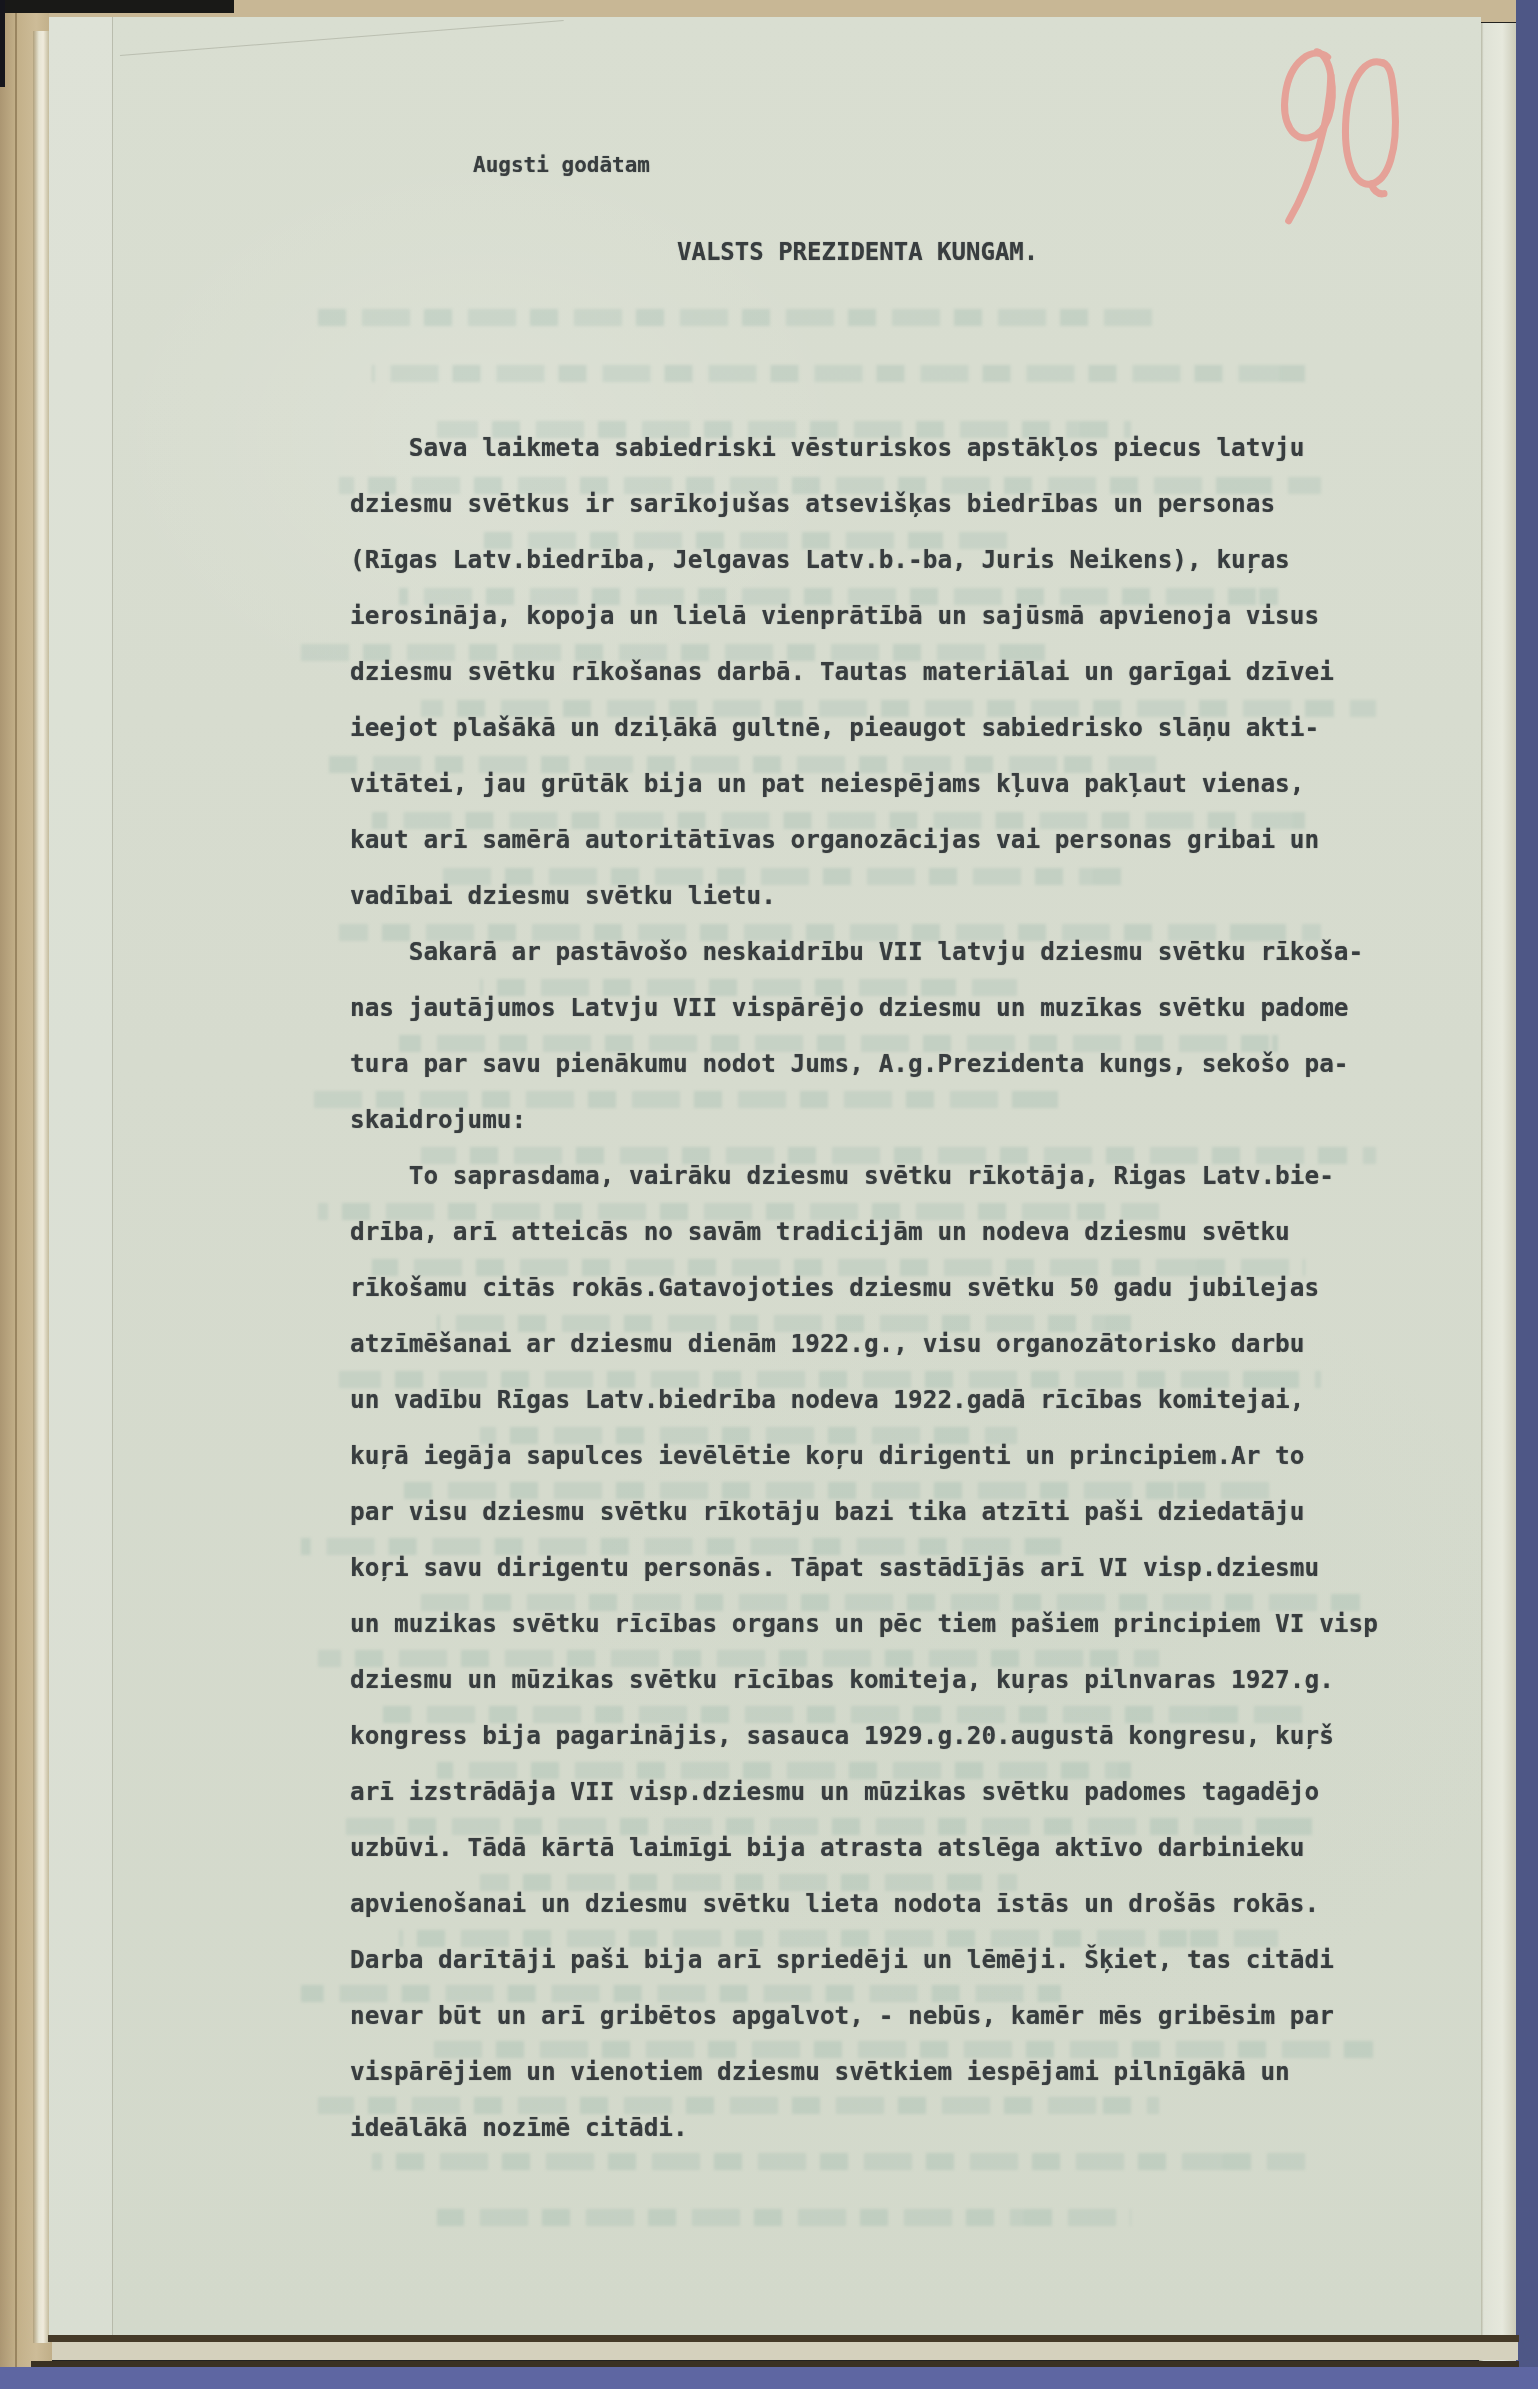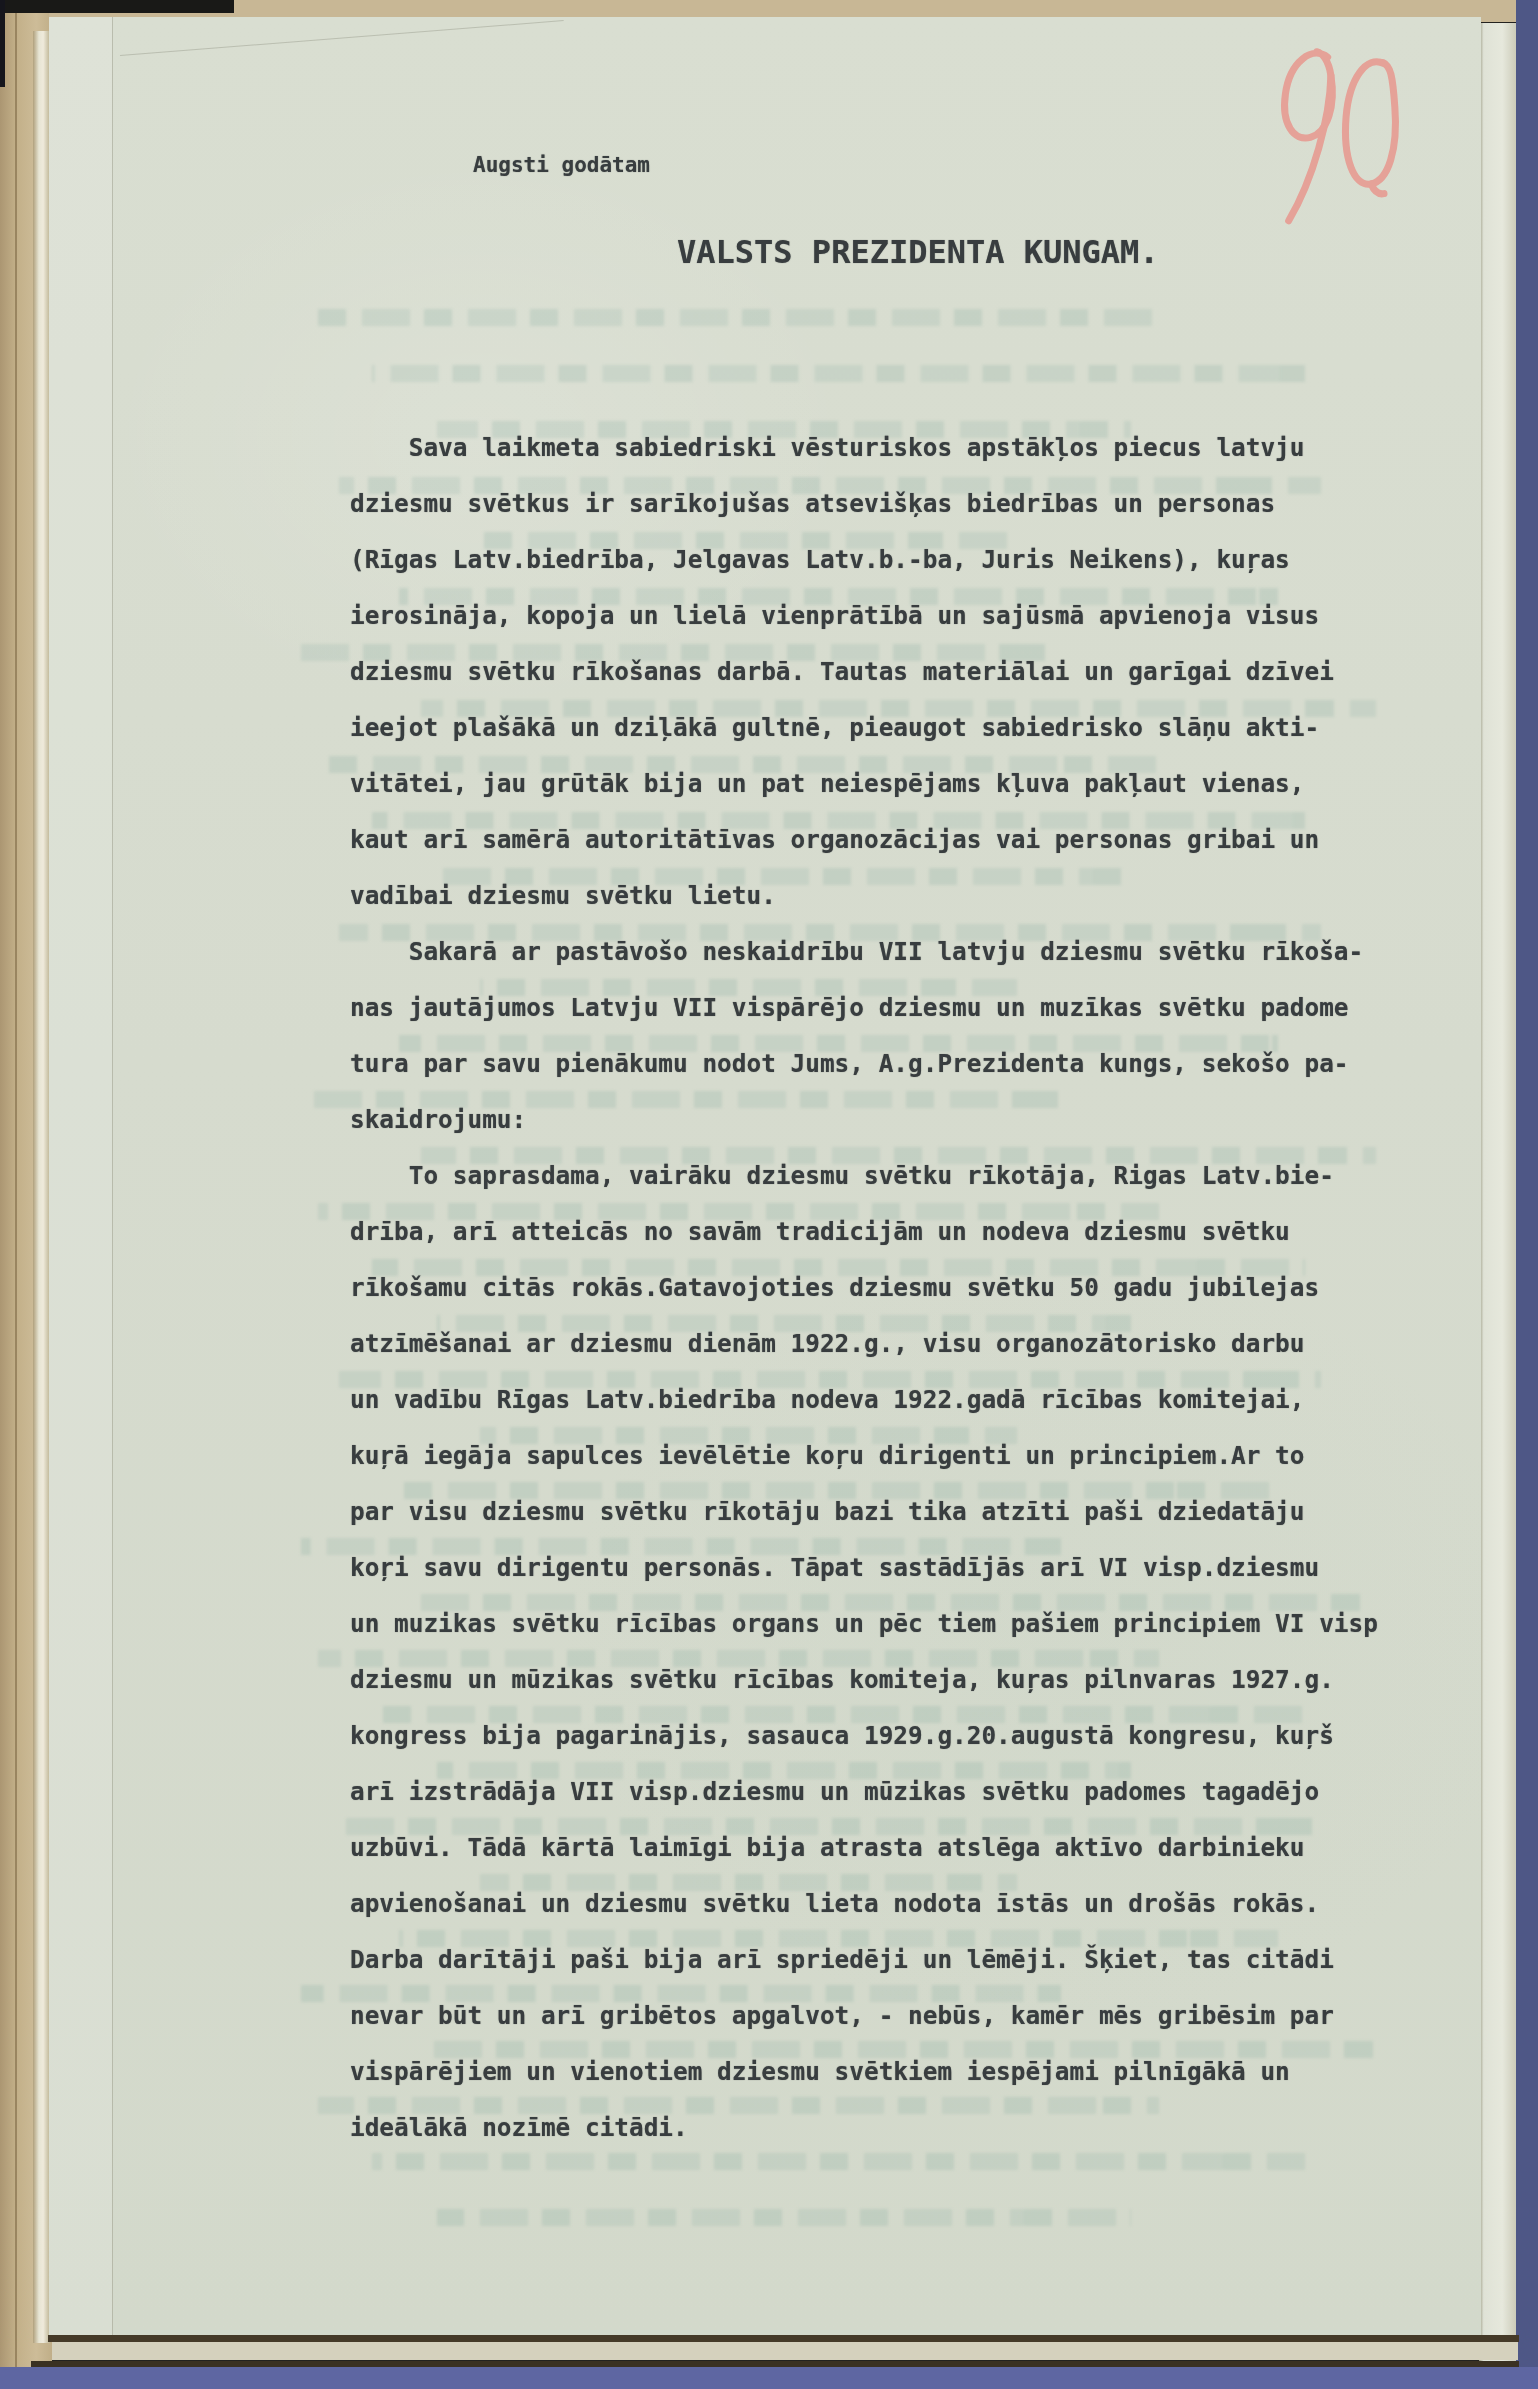--- a/index.html
+++ b/index.html
@@ -41,7 +41,7 @@
   .ink{color:#383d3f; font-weight:bold; text-shadow:0 0 1.1px rgba(52,58,60,.55);}
   .salutation{position:absolute; left:396px; top:132px; font-size:21px; line-height:33px;
     white-space:pre; z-index:5;margin-left:28px;}
-  .addressee{position:absolute; left:628px; top:219px; font-size:32px; line-height:33px;
+  .addressee{position:absolute; left:628px; top:219px; font-size:24px; line-height:33px;
     white-space:pre; z-index:5;}
   .letter-body{position:absolute; left:301px; top:403px; z-index:5;}
   .tline{white-space:pre; font-size:24.4px; line-height:56px; font-weight:bold;

